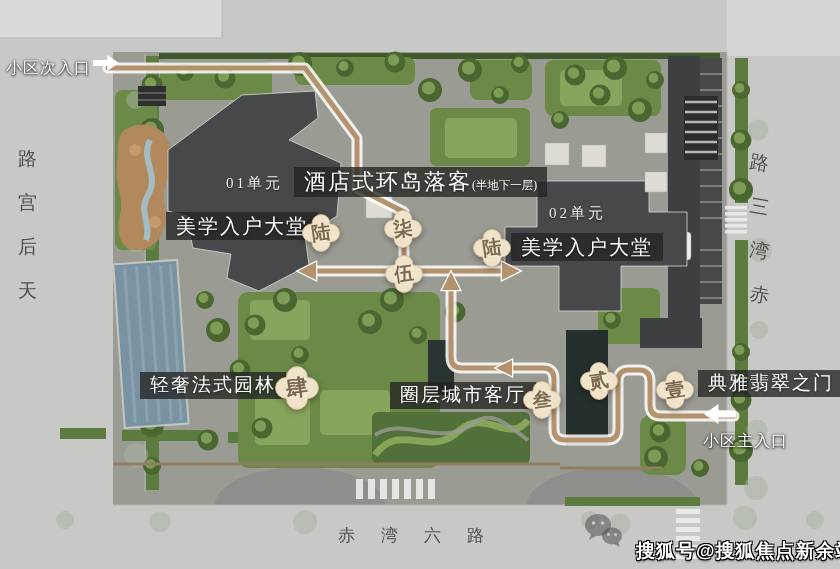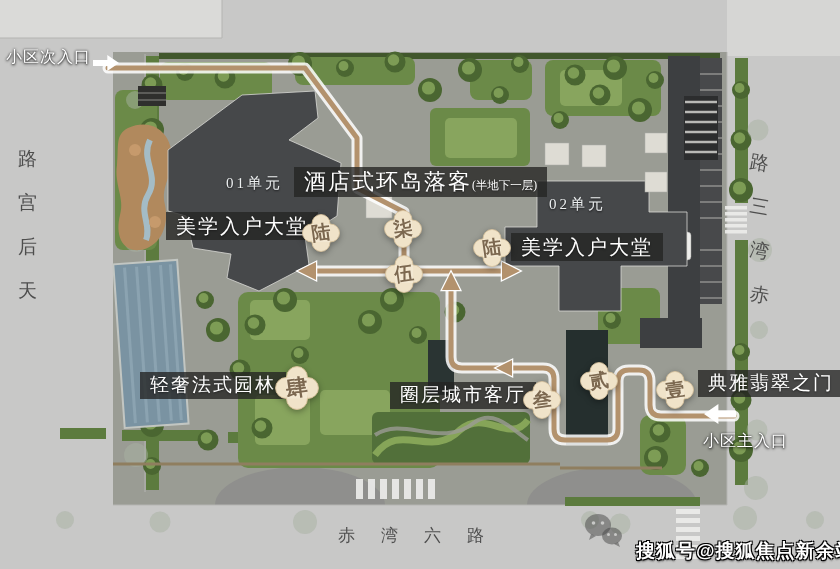--- a/index.html
+++ b/index.html
@@ -344,7 +344,7 @@
     <span>路</span>
   </div>
 
-  <div class="ghost" style="left:6px;top:47px;font-size:16px;">小区次入口</div>
+  <div class="ghost" style="left:6px;top:58px;font-size:16px;">小区次入口</div>
   <div class="block-arrow right" style="left:93px;top:55px;width:26px;height:16px;"></div>
 
   <div class="block-arrow left" style="left:704px;top:404px;width:32px;height:20px;"></div>

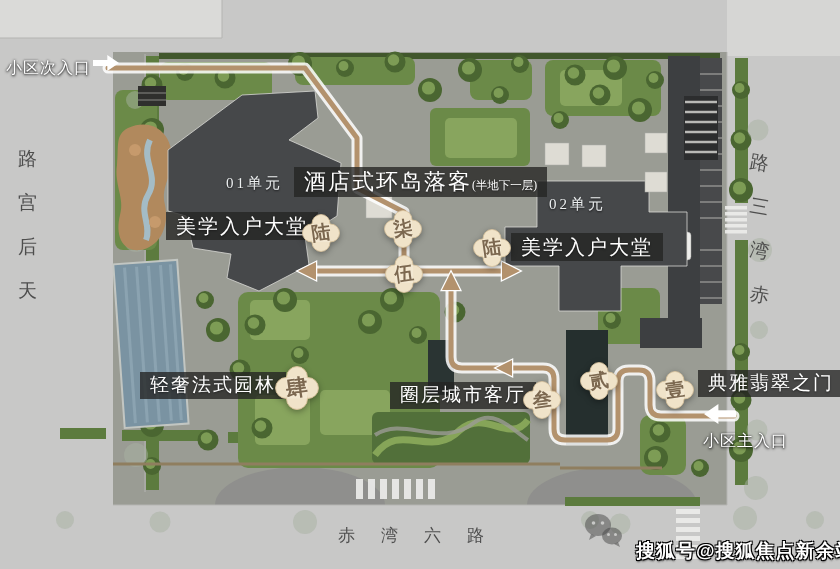--- a/index.html
+++ b/index.html
@@ -351,7 +351,7 @@
   <div class="ghost" style="left:703px;top:431px;font-size:16px;">小区主入口</div>
 
   <div class="unit" style="left:226px;top:174px;text-align:center;">01单元</div>
-  <div class="unit" style="left:549px;top:195px;">02单元</div>
+  <div class="unit" style="left:549px;top:204px;">02单元</div>
 
   <div class="plate" style="left:294px;top:167px;font-size:22px;">
     <span>酒店式环岛落客</span><span class="note">(半地下一层)</span>

